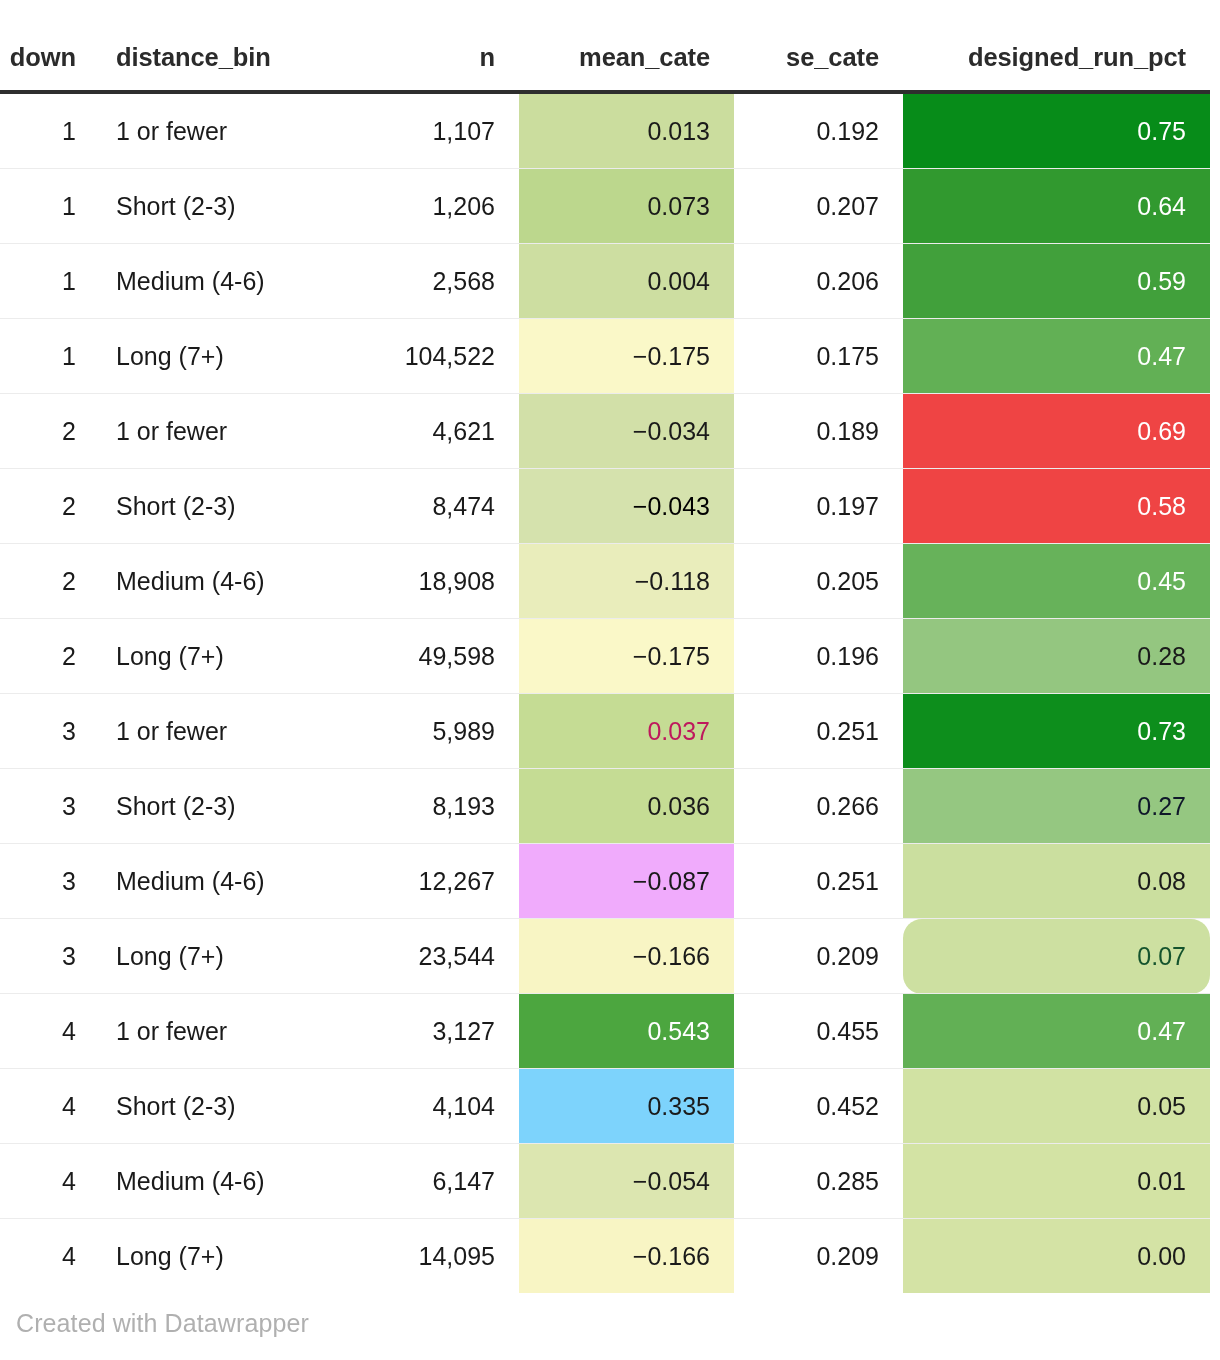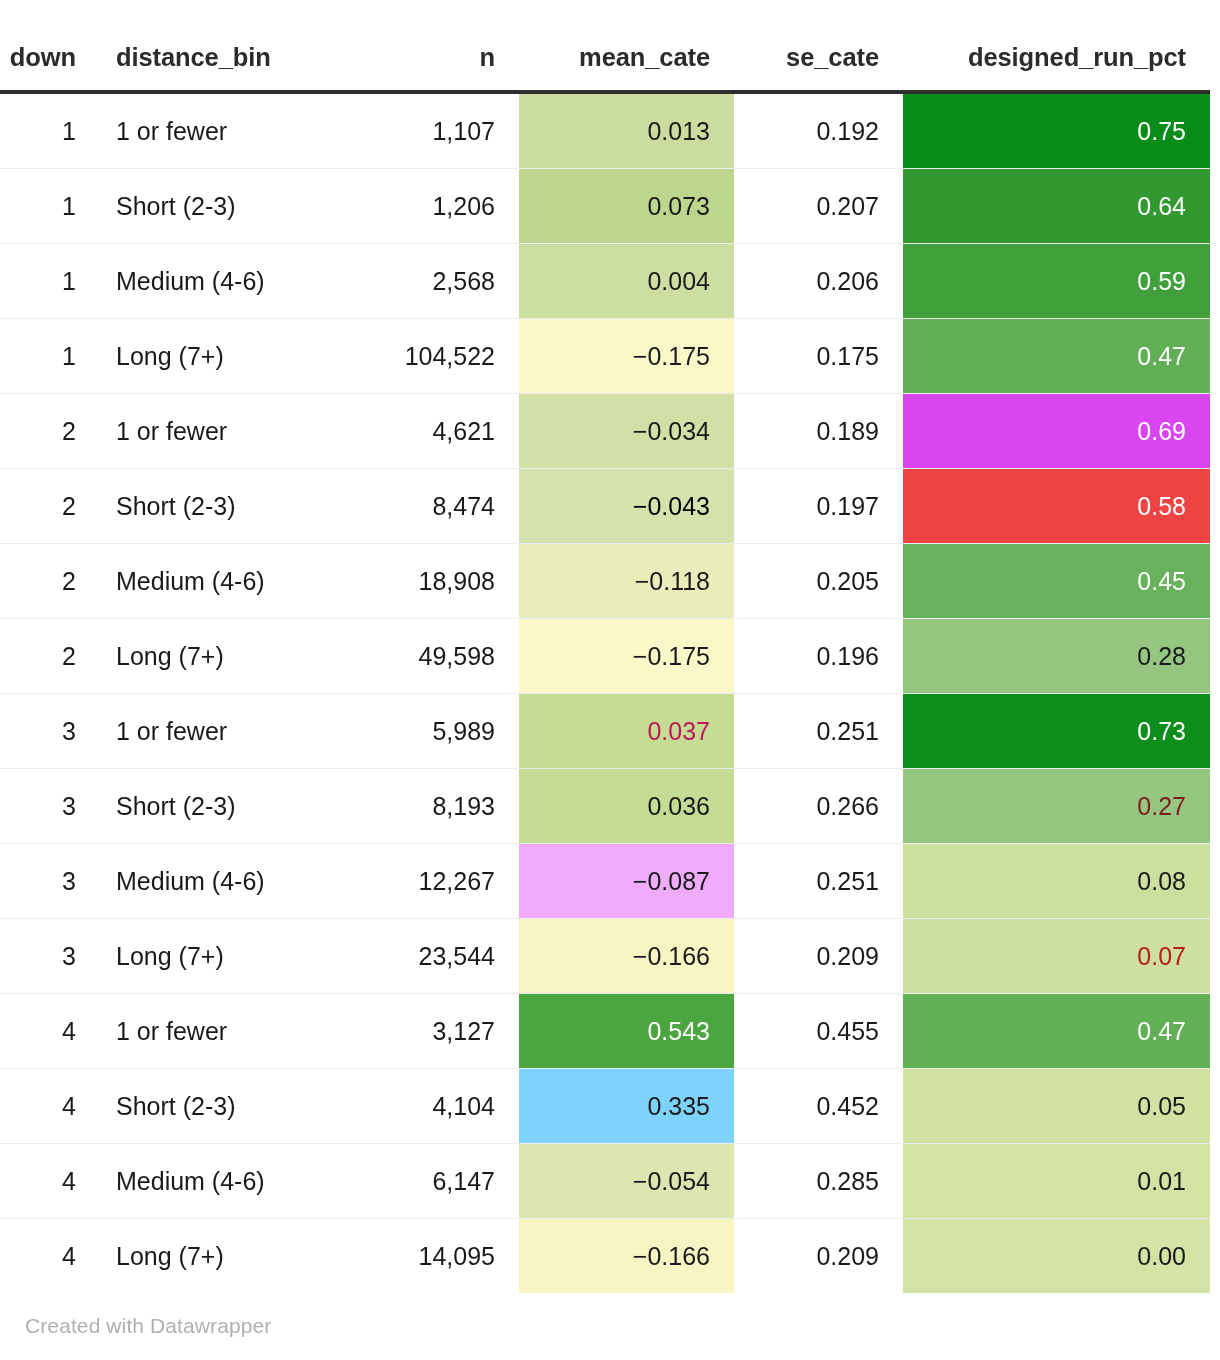--- a/index.html
+++ b/index.html
@@ -136,7 +136,7 @@
           <td class="t-right">4,621</td>
           <td class="cell-mean" style="background-color: rgb(210, 224, 168); color: rgb(26, 26, 26);">−0.034</td>
           <td class="t-right">0.189</td>
-          <td class="cell-pct" style="background-color: #d946ef; color: rgb(255, 255, 255);">0.69</td>
+          <td class="cell-pct" style="background-color: #ef4444; color: rgb(255, 255, 255);">0.69</td>
         </tr>
         <tr>
           <td class="t-right">2</td>

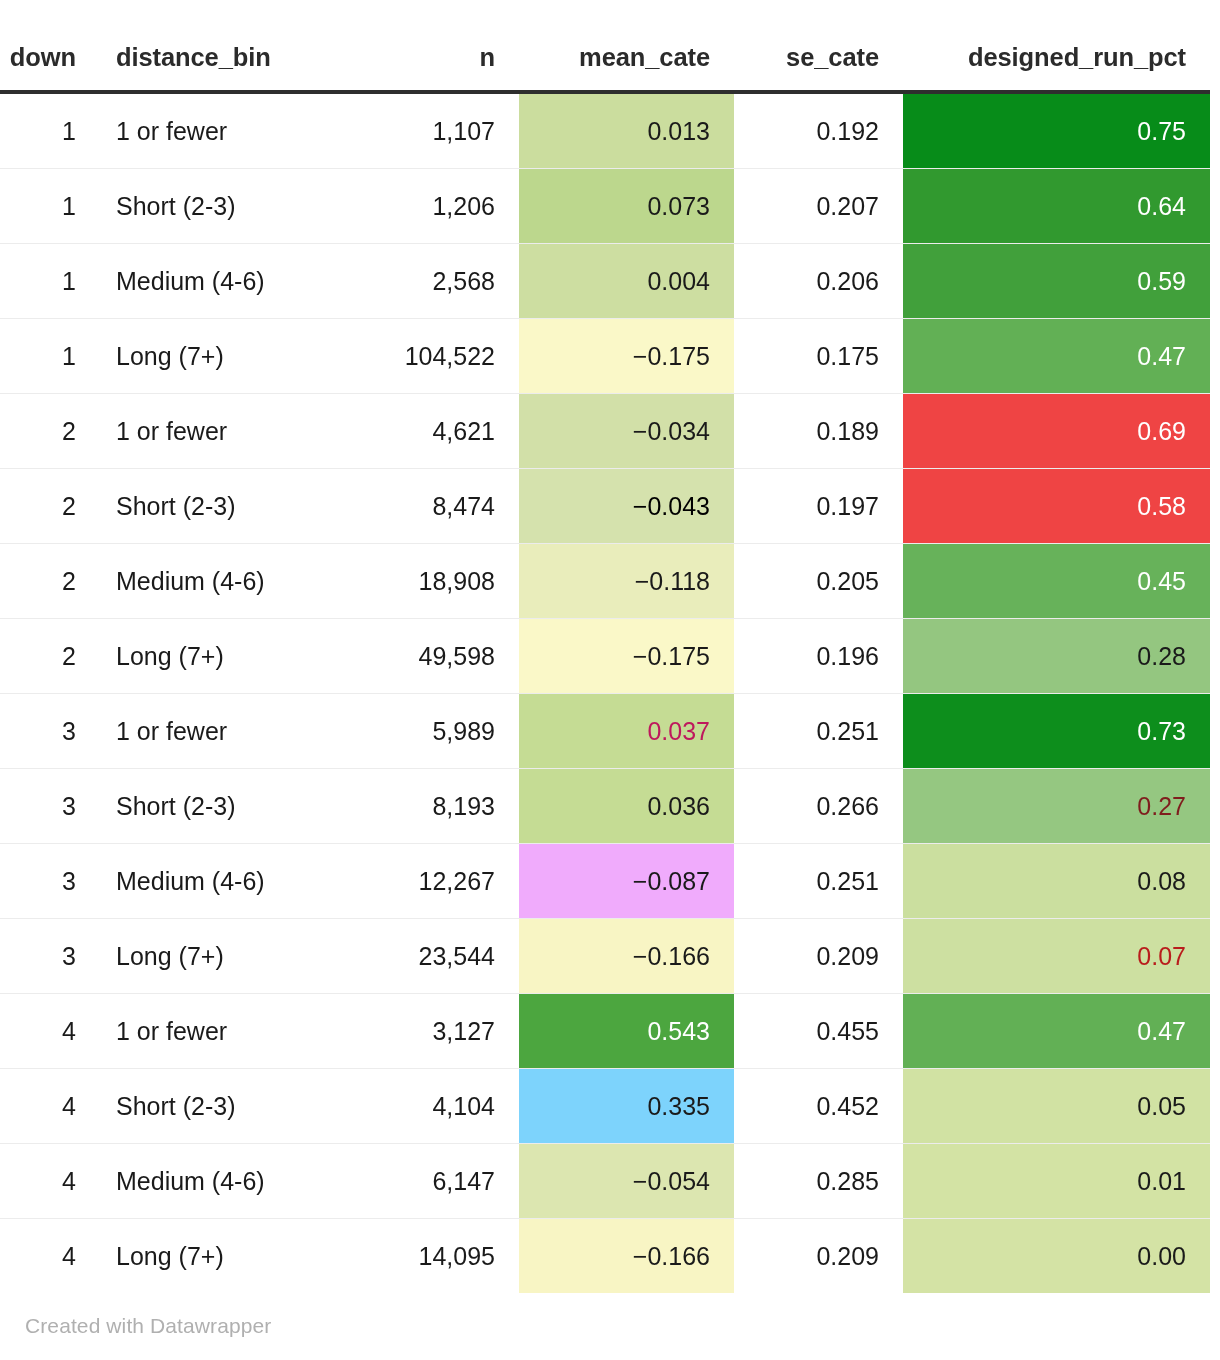--- a/index.html
+++ b/index.html
@@ -176,7 +176,7 @@
           <td class="t-right">8,193</td>
           <td class="cell-mean" style="background-color: rgb(197, 220, 148); color: rgb(26, 26, 26);">0.036</td>
           <td class="t-right">0.266</td>
-          <td class="cell-pct" style="background-color: rgb(149, 199, 129); color: #7f1d1d;">0.27</td>
+          <td class="cell-pct" style="background-color: rgb(149, 199, 129); color: #0f172a;">0.27</td>
         </tr>
         <tr>
           <td class="t-right">3</td>

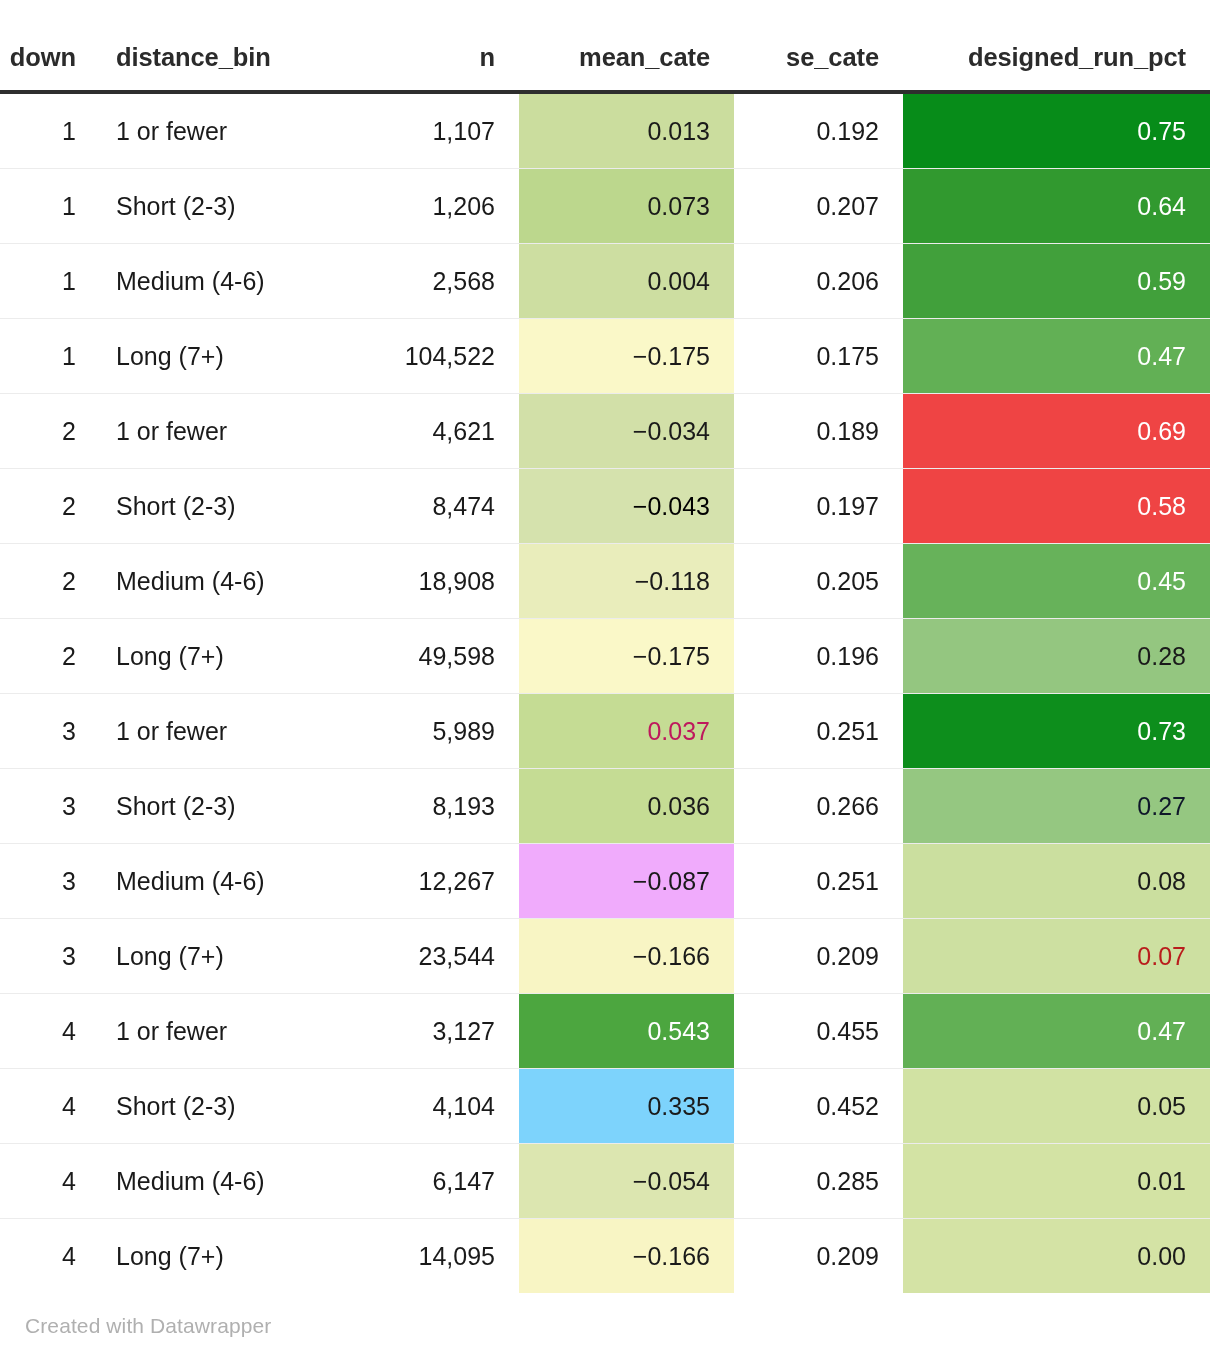--- a/index.html
+++ b/index.html
@@ -192,7 +192,7 @@
           <td class="t-right">23,544</td>
           <td class="cell-mean" style="background-color: rgb(248, 245, 196); color: rgb(26, 26, 26);">−0.166</td>
           <td class="t-right">0.209</td>
-          <td class="cell-pct" style="background-color: rgb(205, 224, 161); color: #b91c1c;">0.07</td>
+          <td class="cell-pct" style="background-color: rgb(205, 224, 161); color: #14532d; border-radius: 19px;">0.07</td>
         </tr>
         <tr>
           <td class="t-right">4</td>

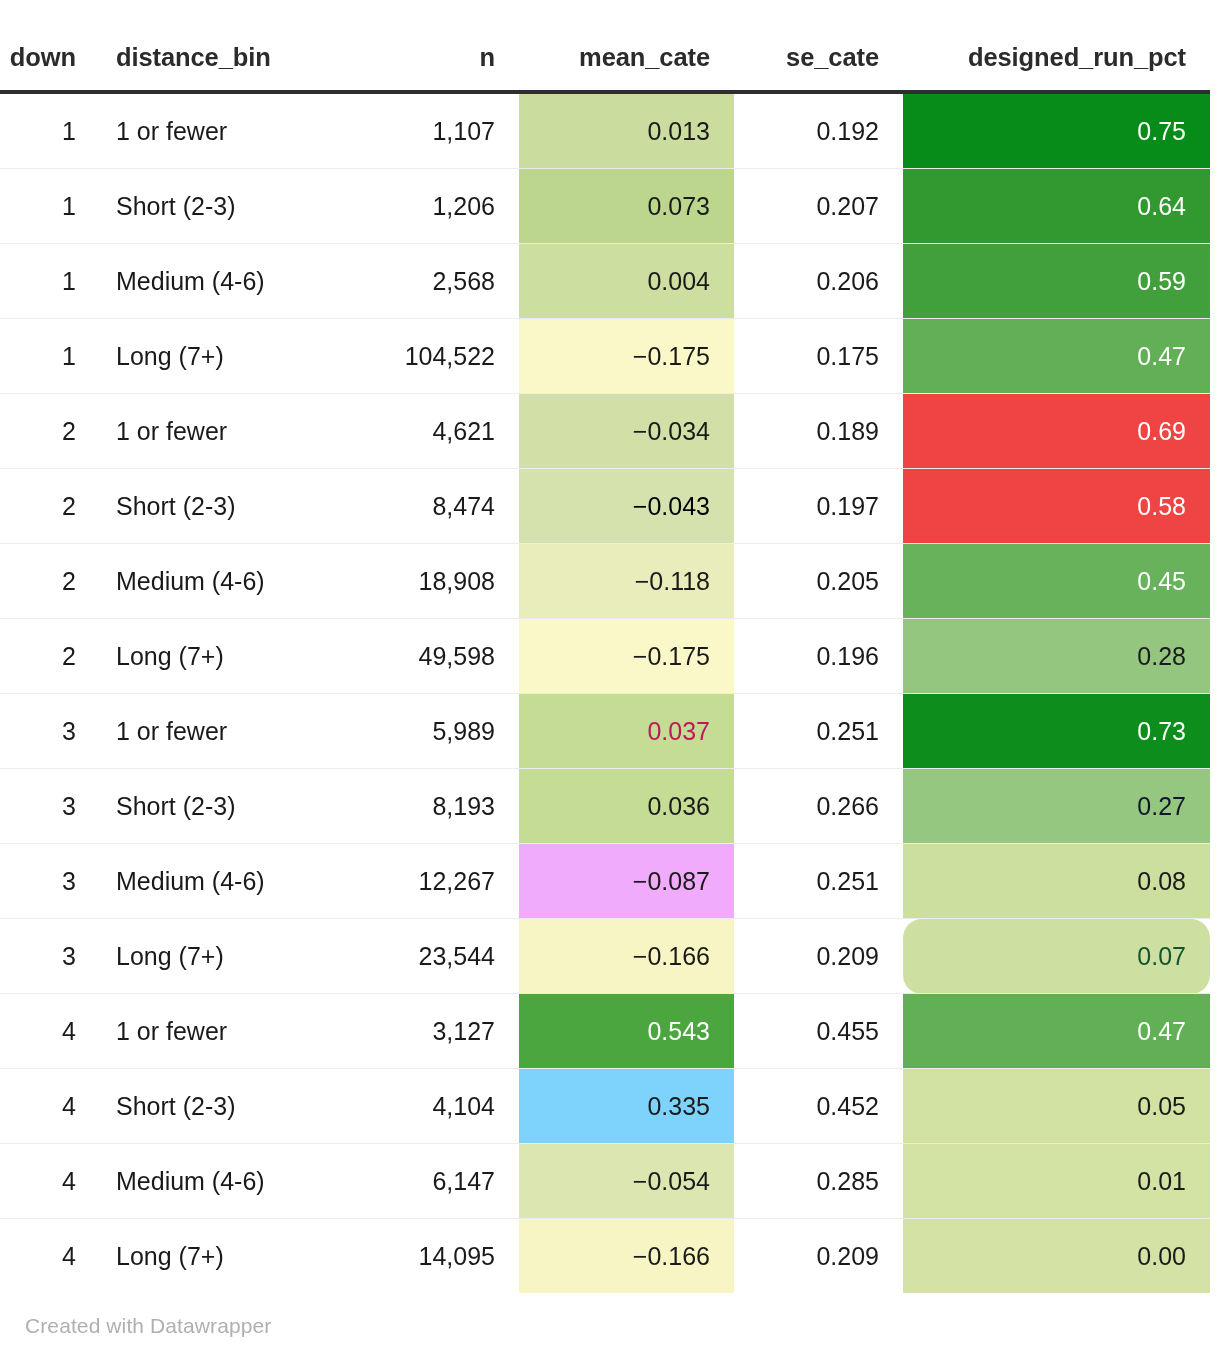--- a/index.html
+++ b/index.html
@@ -66,9 +66,9 @@
 
   .footer {
     position: absolute;
-    left: 25px;
+    left: 16px;
     bottom: 22px;
-    font-size: 21px;
+    font-size: 25px;
     color: #b0b0b0;
     letter-spacing: 0.1px;
   }

